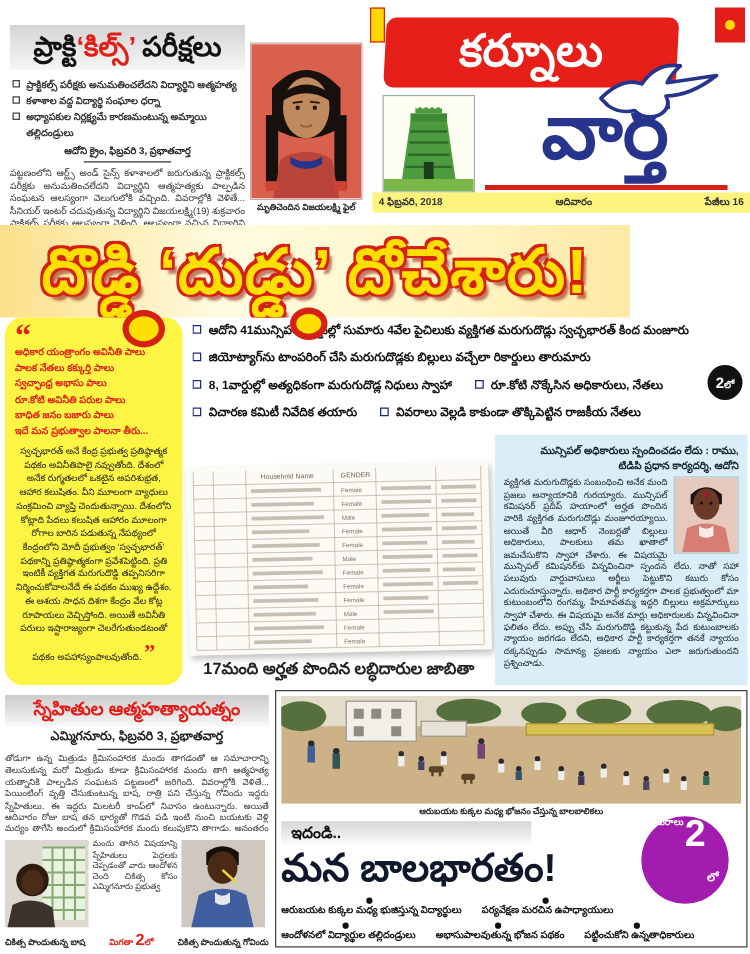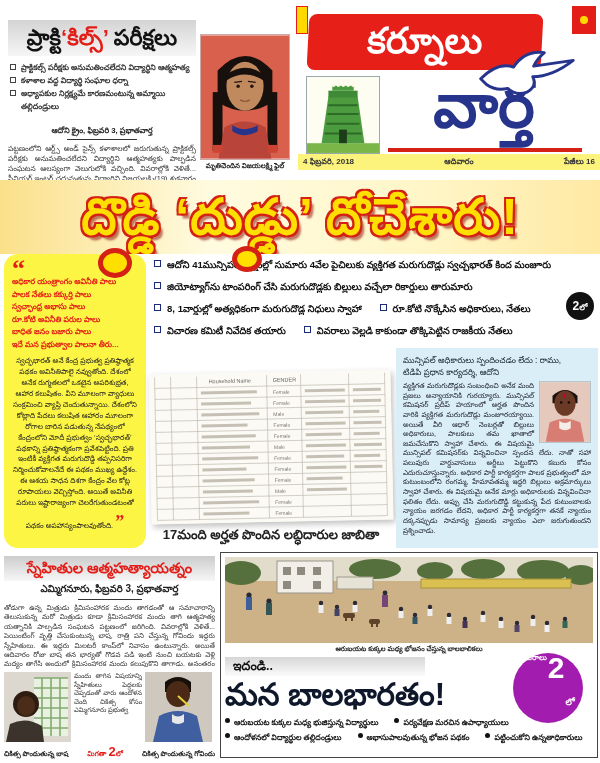--- a/index.html
+++ b/index.html
@@ -20,7 +20,7 @@
   .tl-bullets { margin-top:5px; }
   .tl-bullet { display:flex; align-items:flex-start; font-size:7.8px; font-weight:bold; color:#333; line-height:13px; }
   .sq { flex:0 0 6px; width:6px; height:6px; border:1.6px solid #444; margin:3px 5px 0 2px; background:#fff; }
-  .tl-dateline { margin-top:13px; text-align:center; font-size:7.8px; font-weight:bold; color:#222; }
+  .tl-dateline { margin-top:3px; text-align:center; font-size:7.8px; font-weight:bold; color:#222; }
   .tl-dateline::after { content:""; display:block; width:70px; height:1px; background:#333; margin:2px auto 0; }
   .tl-body { margin-top:4px; font-size:7.4px; line-height:1.36; text-align:justify; color:#333; max-height:66px; overflow:hidden; }
   .cont-red { color:#e31e18; font-weight:bold; white-space:nowrap; }

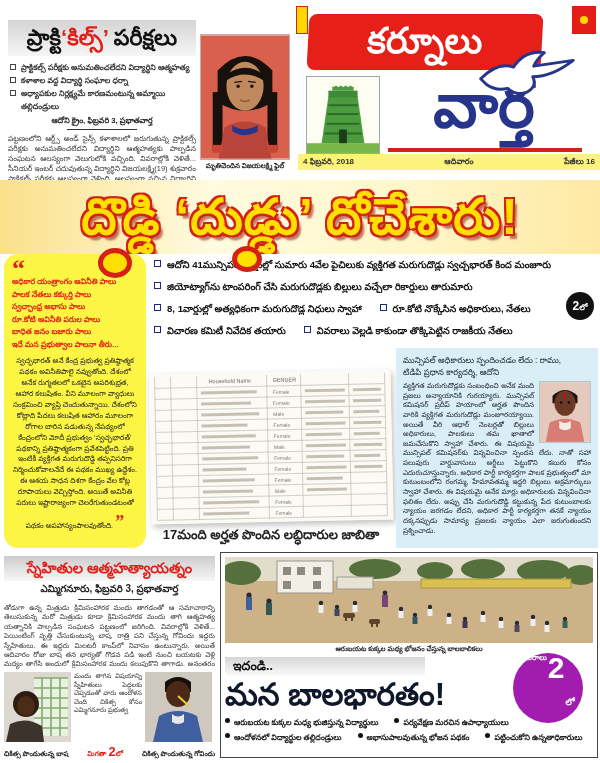--- a/index.html
+++ b/index.html
@@ -54,7 +54,7 @@
   }
   
   .band {
-    position:absolute; left:0; top:180px; width:600px; height:74px;
+    position:absolute; left:0; top:180px; width:504px; height:74px;
     background:linear-gradient(90deg,#fbe08a,#fffbe0 35%,#fff6c8 70%,#ffe9a4);
     text-align:center; line-height:74px; white-space:nowrap; overflow:hidden;
   }

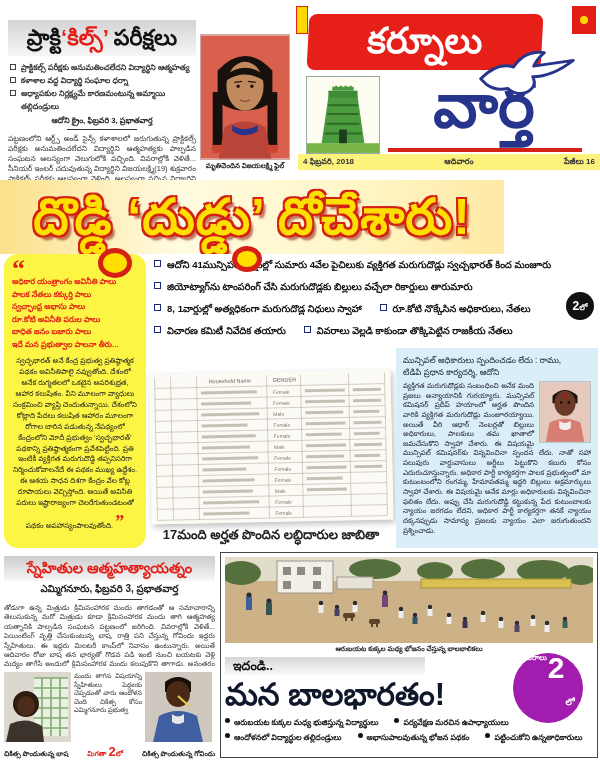--- a/index.html
+++ b/index.html
@@ -94,7 +94,7 @@
   .scan-cap { position:absolute; left:150px; top:527px; width:242px; text-align:center; font-size:13px; font-weight:bold; color:#222; }
   
   .react { position:absolute; left:396px; top:348px; width:202px; height:200px; background:#d9eef7; padding:7px 7px; overflow:hidden; }
-  .react h4 { font-size:8.3px; font-weight:normal; color:#12222e; text-align:left; line-height:11.5px; }
+  .react h4 { font-size:8.3px; font-weight:bold; color:#12222e; text-align:right; line-height:11.5px; }
   .react .man { float:right; width:52px; height:62px; border:1px solid #b8c4ca; margin:3px 0 2px 5px; }
   .react .body { margin-top:4px; font-size:7.1px; line-height:1.36; text-align:justify; color:#223; }
   

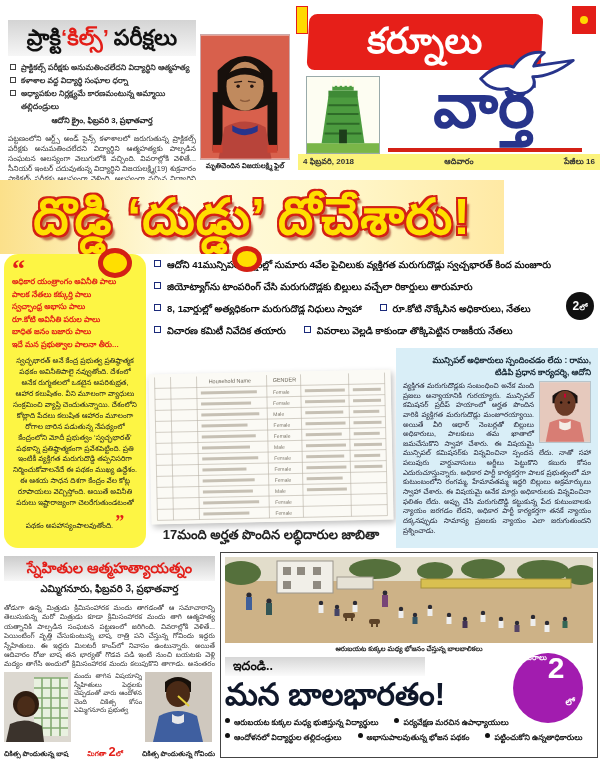--- a/index.html
+++ b/index.html
@@ -128,7 +128,7 @@
   .badge-lg .big { font-size:30px; font-weight:bold; line-height:30px; }
   .badge-lg .suf { font-size:9px; font-weight:bold; align-self:flex-end; margin-bottom:14px; }
   .br-bullets { margin-top:5px; display:flex; flex-wrap:wrap; column-gap:16px; row-gap:4px; width:360px; }
-  .br-bullet { display:flex; align-items:flex-start; font-size:7.8px; font-weight:bold; color:#111; white-space:nowrap; }
+  .br-bullet { display:flex; align-items:center; font-size:7.8px; font-weight:bold; color:#111; white-space:nowrap;flex-direction:column; }
   .dot { width:5px; height:5px; border-radius:50%; background:#111; margin-right:4px; flex:0 0 5px; }
 </style>
 </head>

